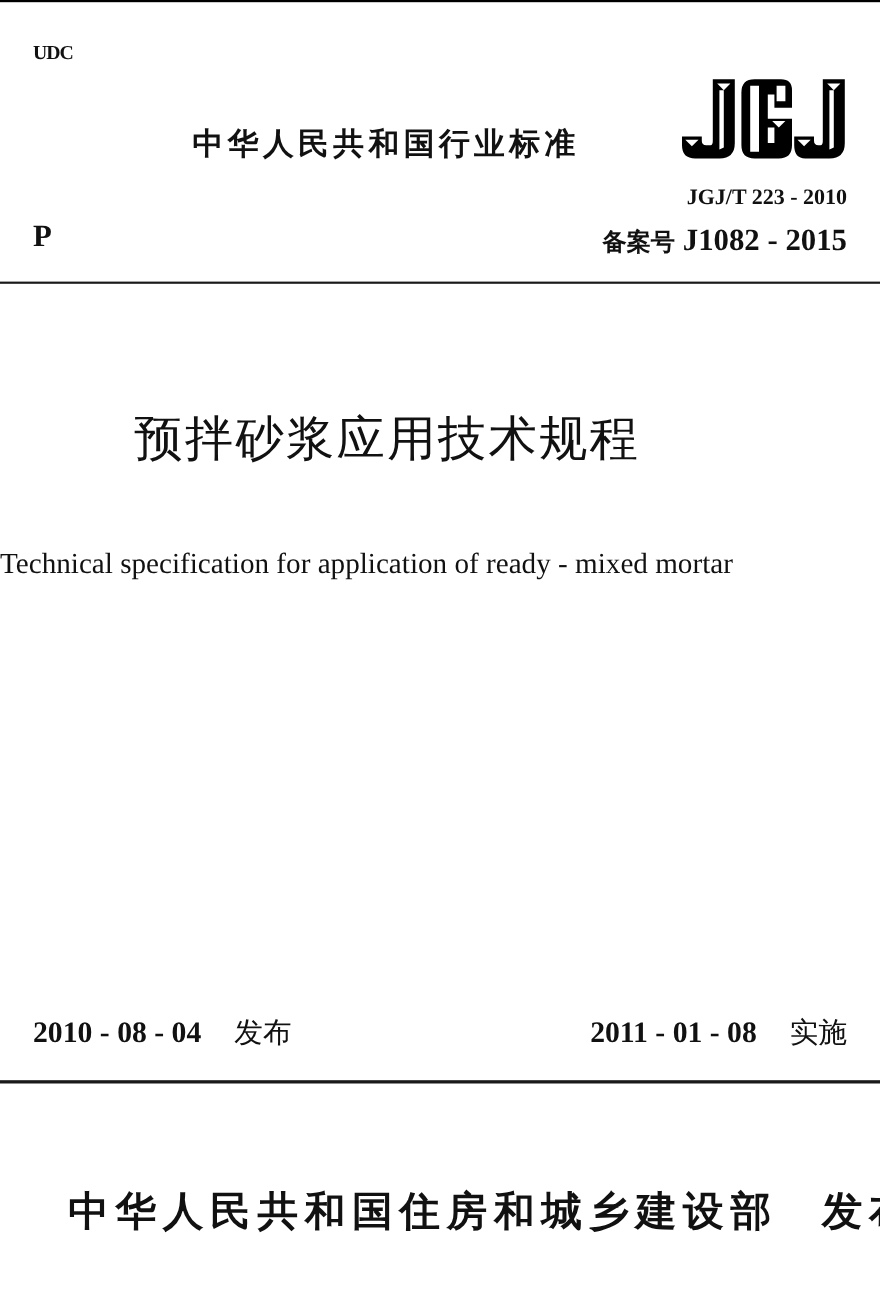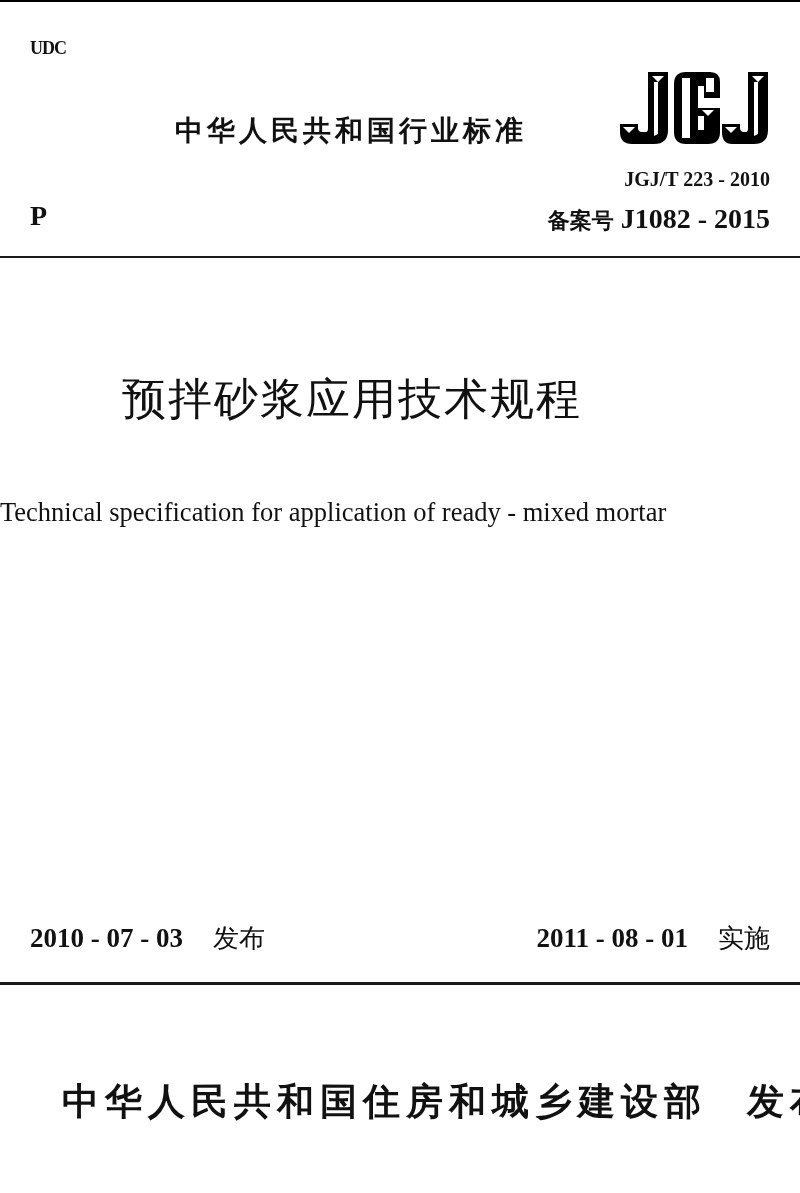--- a/index.html
+++ b/index.html
@@ -77,7 +77,7 @@
 <div class="abs serif title-en">Technical specification for application of ready - mixed mortar</div>
 
 <div class="abs serif-bold date-left">
-  <span>2010 - 07 - 03</span><span class="lbl">发布</span>
+  <span>2010 - 08 - 04</span><span class="lbl">发布</span>
 </div>
 
 <div class="abs serif-bold date-right">

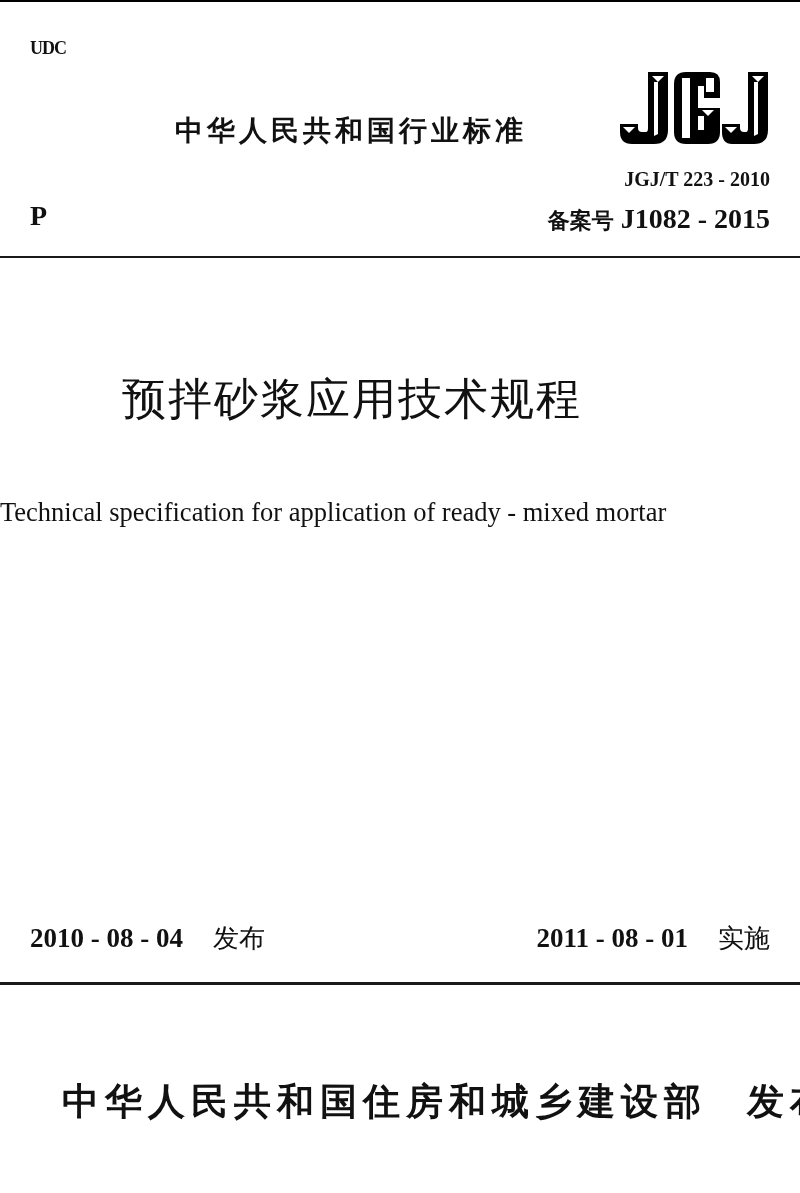--- a/index.html
+++ b/index.html
@@ -81,7 +81,7 @@
 </div>
 
 <div class="abs serif-bold date-right">
-  <span>2011 - 08 - 01</span><span class="lbl">实施</span>
+  <span>2011 - 01 - 08</span><span class="lbl">实施</span>
 </div>
 
 <div class="abs rule rule2"></div>

